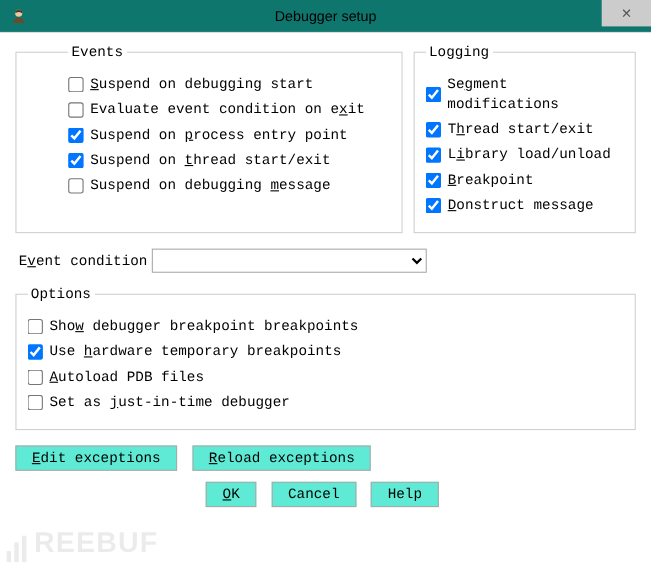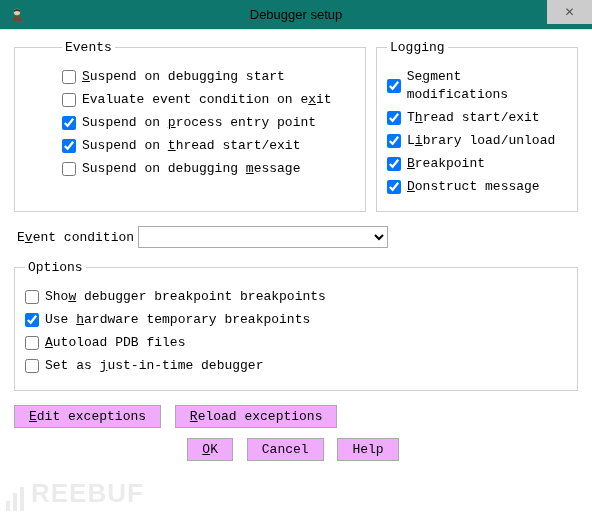--- a/index.html
+++ b/index.html
@@ -115,7 +115,7 @@
       font-family: "Courier New", monospace;
       font-size: 13px;
       padding: 3px 14px;
-      background: #f0abfc;
+      background: #5eead4;
       border: 1px solid #aaa;
       cursor: pointer;
       margin-right: 6px;

